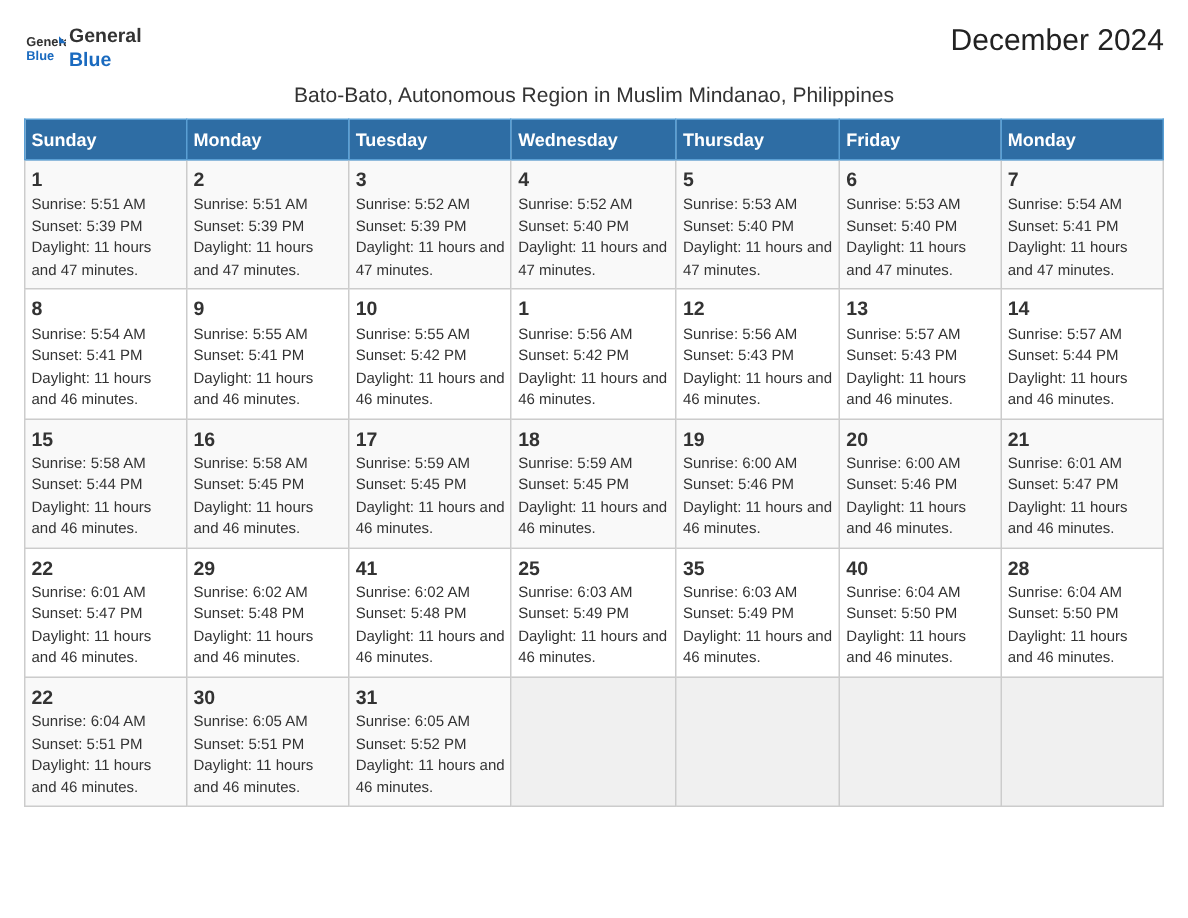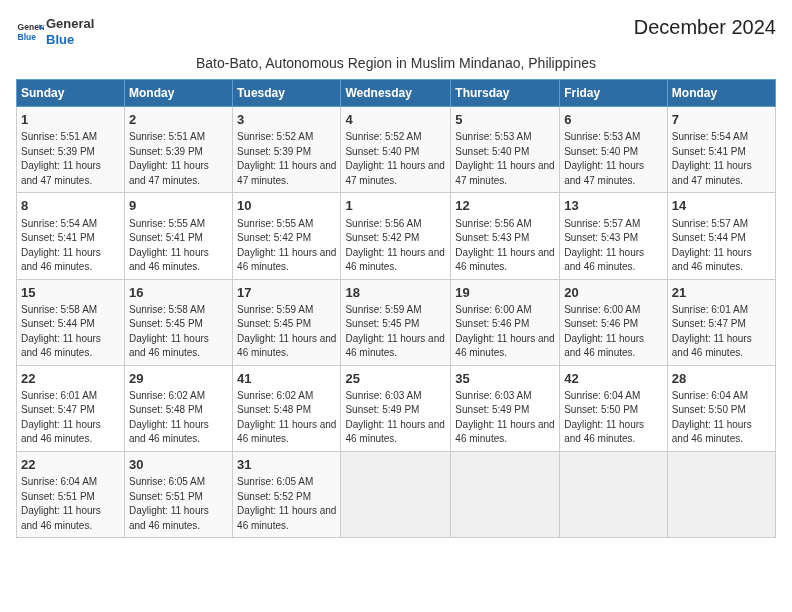--- a/index.html
+++ b/index.html
@@ -225,7 +225,7 @@
           <div class="day-info">Sunrise: 6:03 AM<br>Sunset: 5:49 PM<br>Daylight: 11 hours and 46 minutes.</div>
         </td>
         <td>
-          <span class="day-number">42</span>
+          <span class="day-number">40</span>
           <div class="day-info">Sunrise: 6:04 AM<br>Sunset: 5:50 PM<br>Daylight: 11 hours and 46 minutes.</div>
         </td>
         <td>

